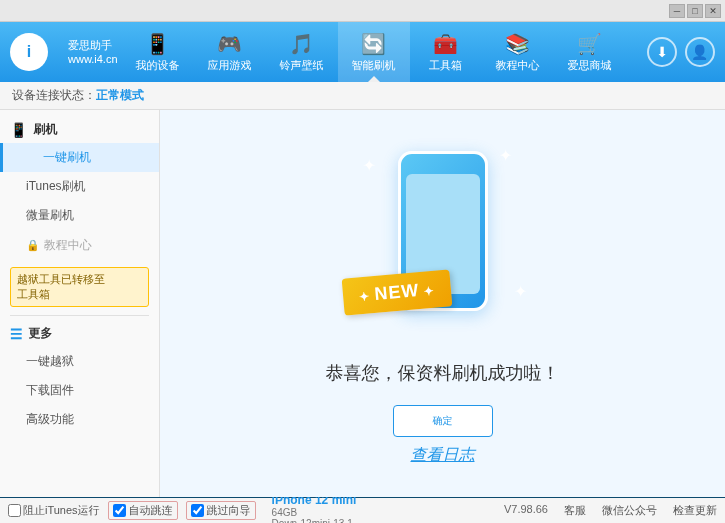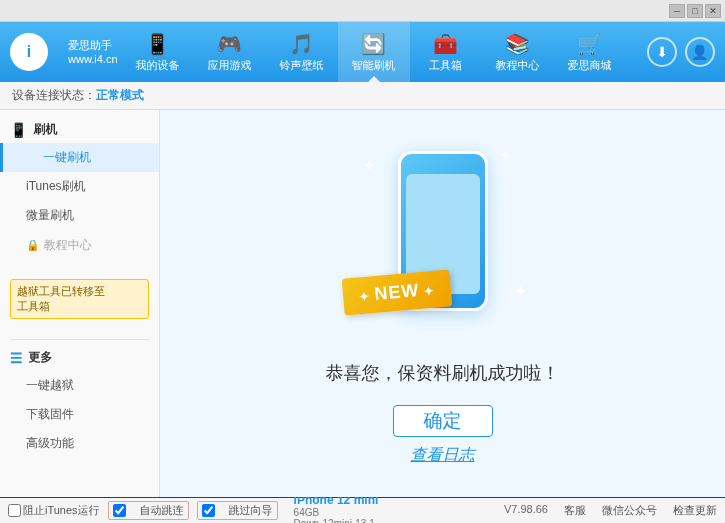--- a/index.html
+++ b/index.html
@@ -201,7 +201,7 @@
       background: #fff3cd;
       border: 1px solid #ffc107;
       border-radius: 3px;
-      margin: 20px 10px;
+      margin: 8px 10px;
       padding: 4px 6px;
       font-size: 11px;
       color: #856404;

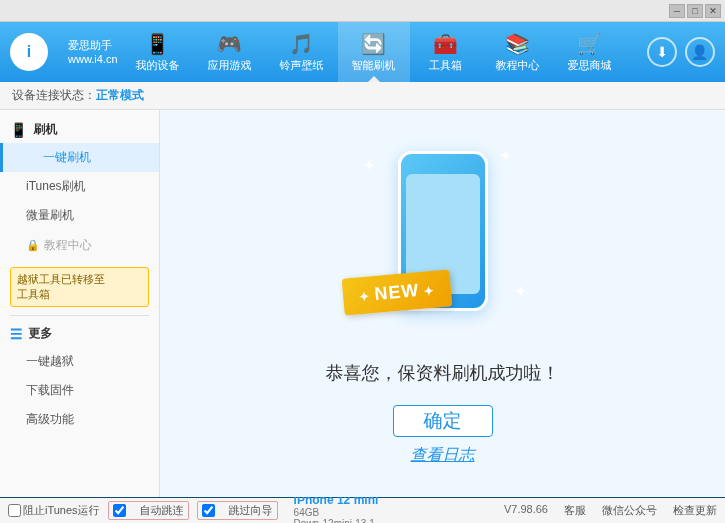--- a/index.html
+++ b/index.html
@@ -315,7 +315,7 @@
       color: #2196e8;
       border-radius: 4px;
       cursor: pointer;
-      font-size: 19px;
+      font-size: 10px;
       display: flex;
       align-items: center;
       justify-content: center;

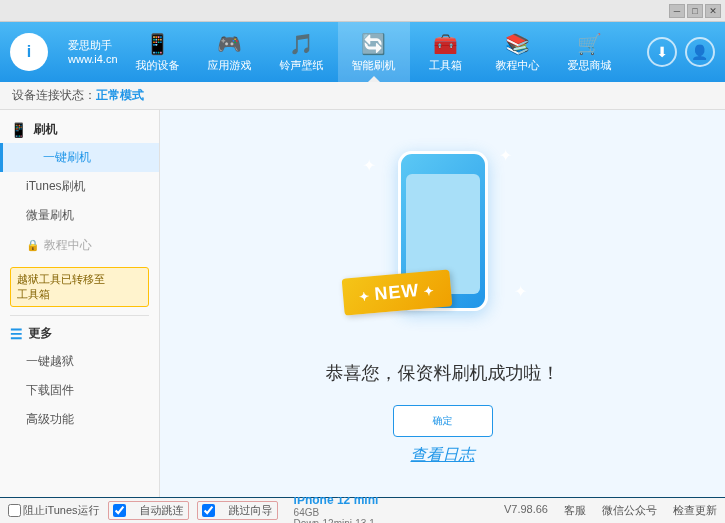--- a/index.html
+++ b/index.html
@@ -362,7 +362,7 @@
     }
     .checkbox-label {
       display: flex;
-      gap: 14px;
+      gap: 3px;
       cursor: pointer;
       border: 1px solid #e0a0a0;
       padding: 1px 4px;

